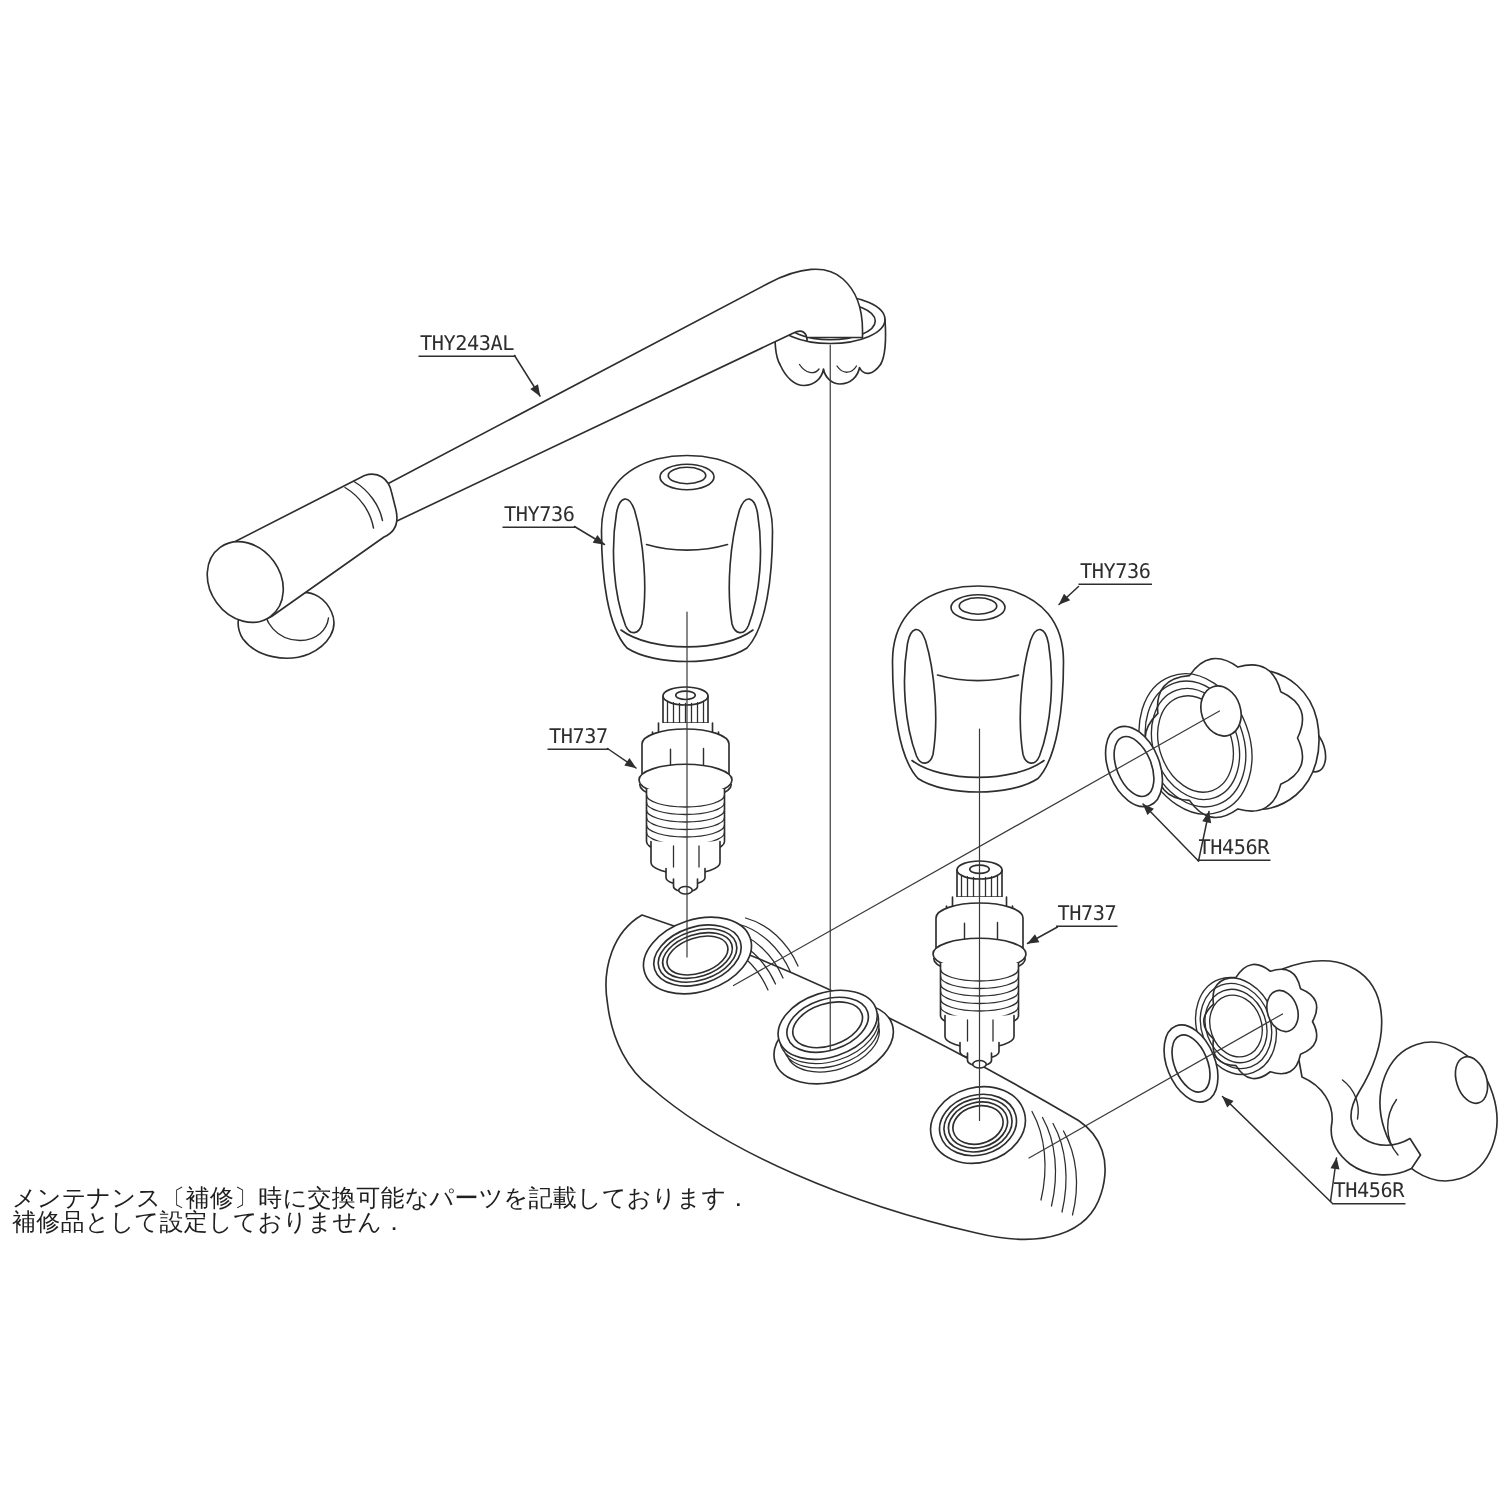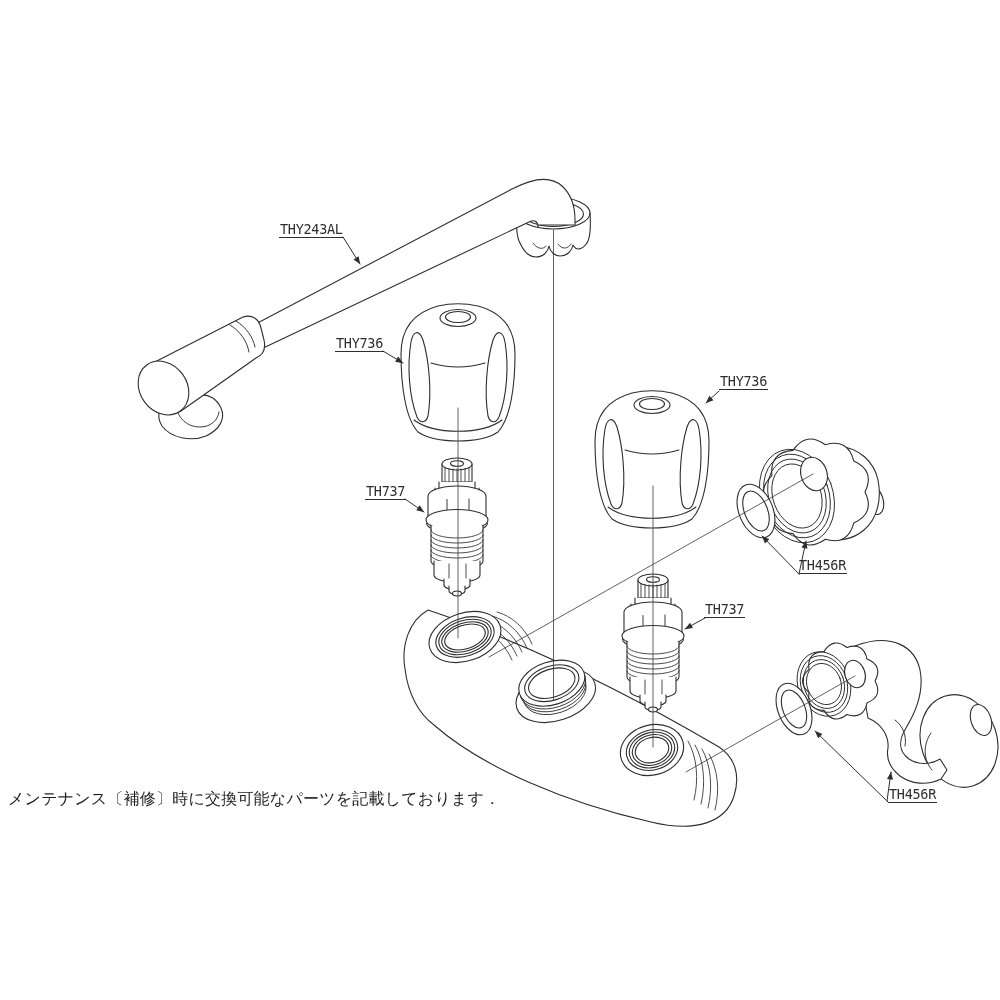--- a/index.html
+++ b/index.html
@@ -182,6 +182,7 @@
 
   <div class="note">
     <div>メンテナンス〔補修〕時に交換可能なパーツを記載しております．</div>
+    <div>補修品として設定しておりません．</div>
   </div>
 
 </div>

